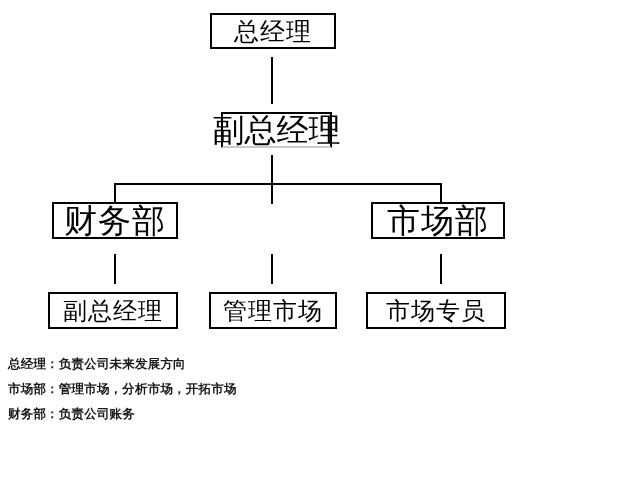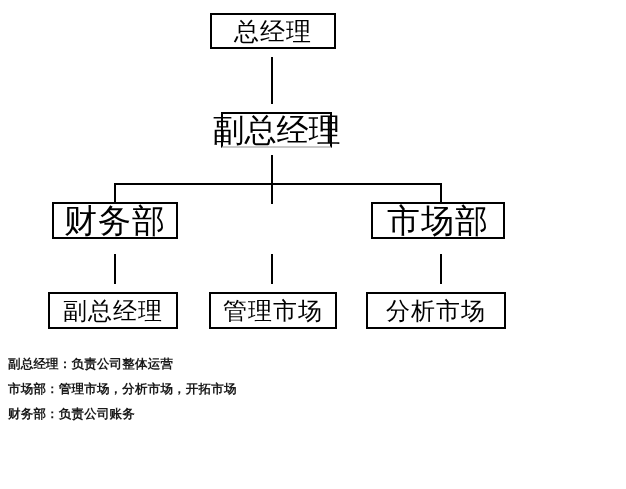--- a/index.html
+++ b/index.html
@@ -149,7 +149,7 @@
 
   <div class="node node-staff node-staff-finance">副总经理</div>
   <div class="node node-staff node-staff-logistics">管理市场</div>
-  <div class="node node-staff node-staff-market">分析市场</div>
+  <div class="node node-staff node-staff-market">市场专员</div>
 
   <div id="legend">
     <div class="legend-line">副总经理：负责公司整体运营</div>

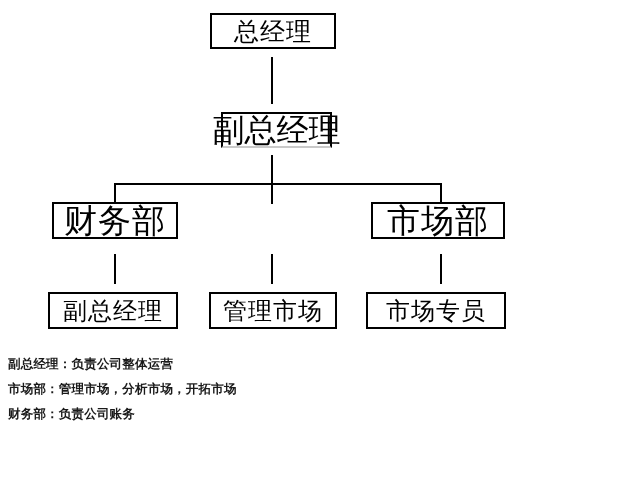--- a/index.html
+++ b/index.html
@@ -152,6 +152,7 @@
   <div class="node node-staff node-staff-market">市场专员</div>
 
   <div id="legend">
+    <div class="legend-line">总经理：负责公司未来发展方向</div>
     <div class="legend-line">副总经理：负责公司整体运营</div>
     <div class="legend-line">市场部：管理市场，分析市场，开拓市场</div>
     <div class="legend-line">财务部：负责公司账务</div>

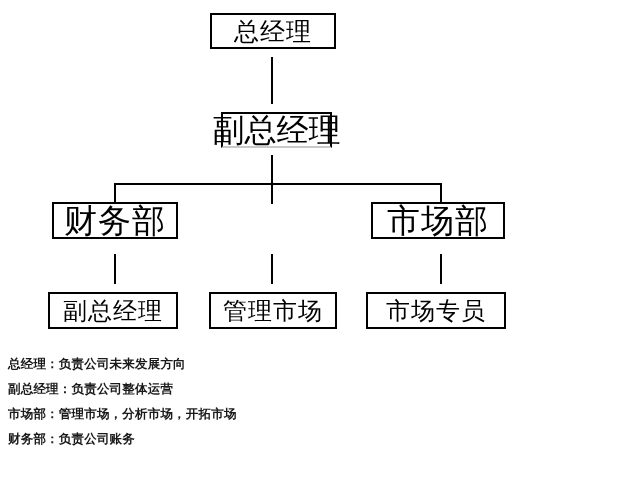--- a/index.html
+++ b/index.html
@@ -153,7 +153,6 @@
 
   <div id="legend">
     <div class="legend-line">总经理：负责公司未来发展方向</div>
-    <div class="legend-line">副总经理：负责公司整体运营</div>
     <div class="legend-line">市场部：管理市场，分析市场，开拓市场</div>
     <div class="legend-line">财务部：负责公司账务</div>
   </div>

